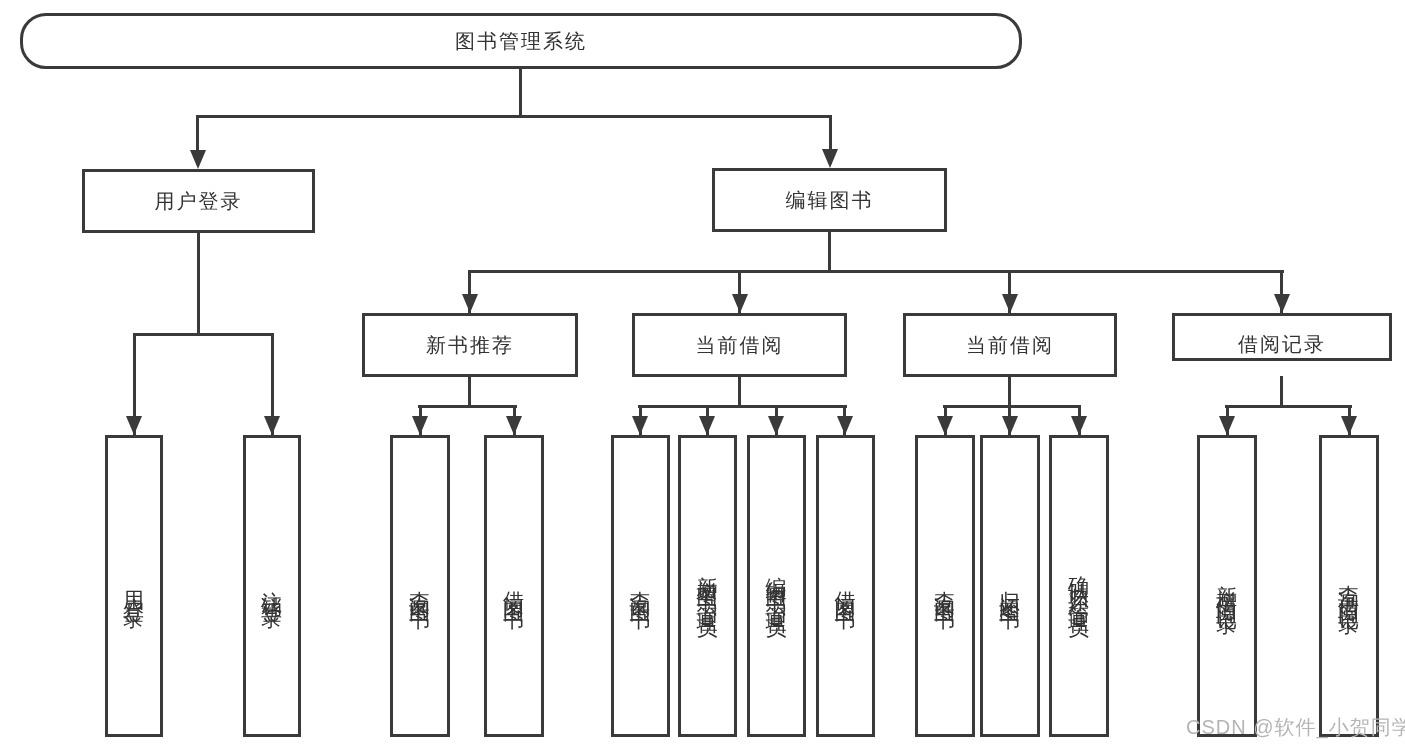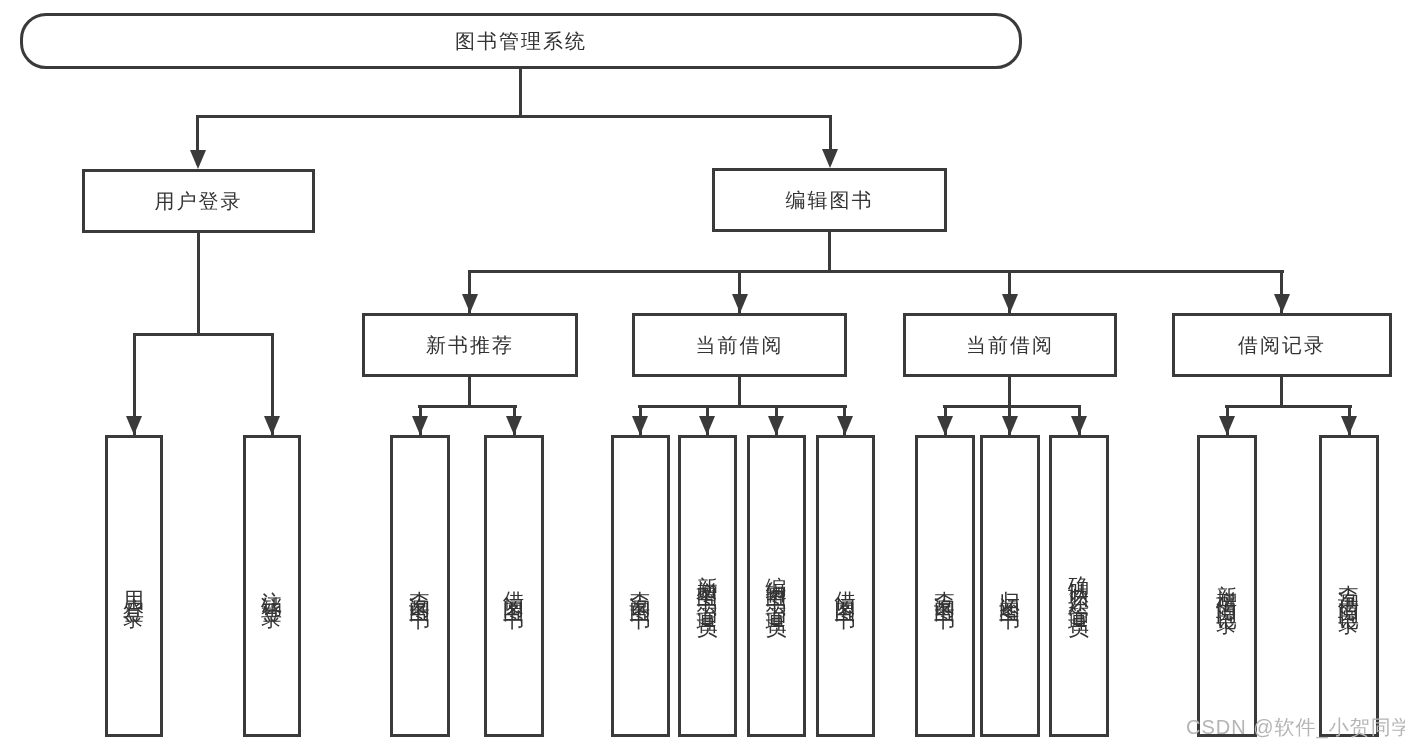--- a/index.html
+++ b/index.html
@@ -91,7 +91,7 @@
   <div class="box" style="left:903px;top:313px;width:214px;height:64px;">
     <span>当前借阅</span>
   </div>
-  <div class="box" style="left:1172px;top:313px;width:220px;height:64px;">
+  <div class="box" style="left:1172px;top:313px;width:220px;height:48px;align-items:flex-end;">
     <span>借阅记录</span>
   </div>
 

